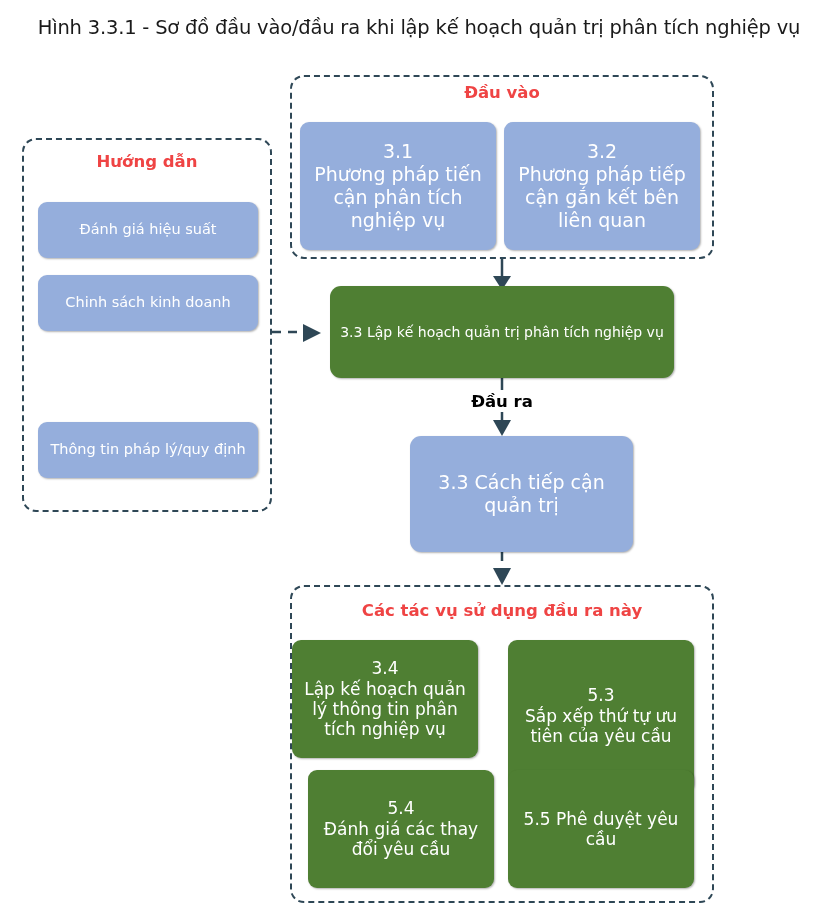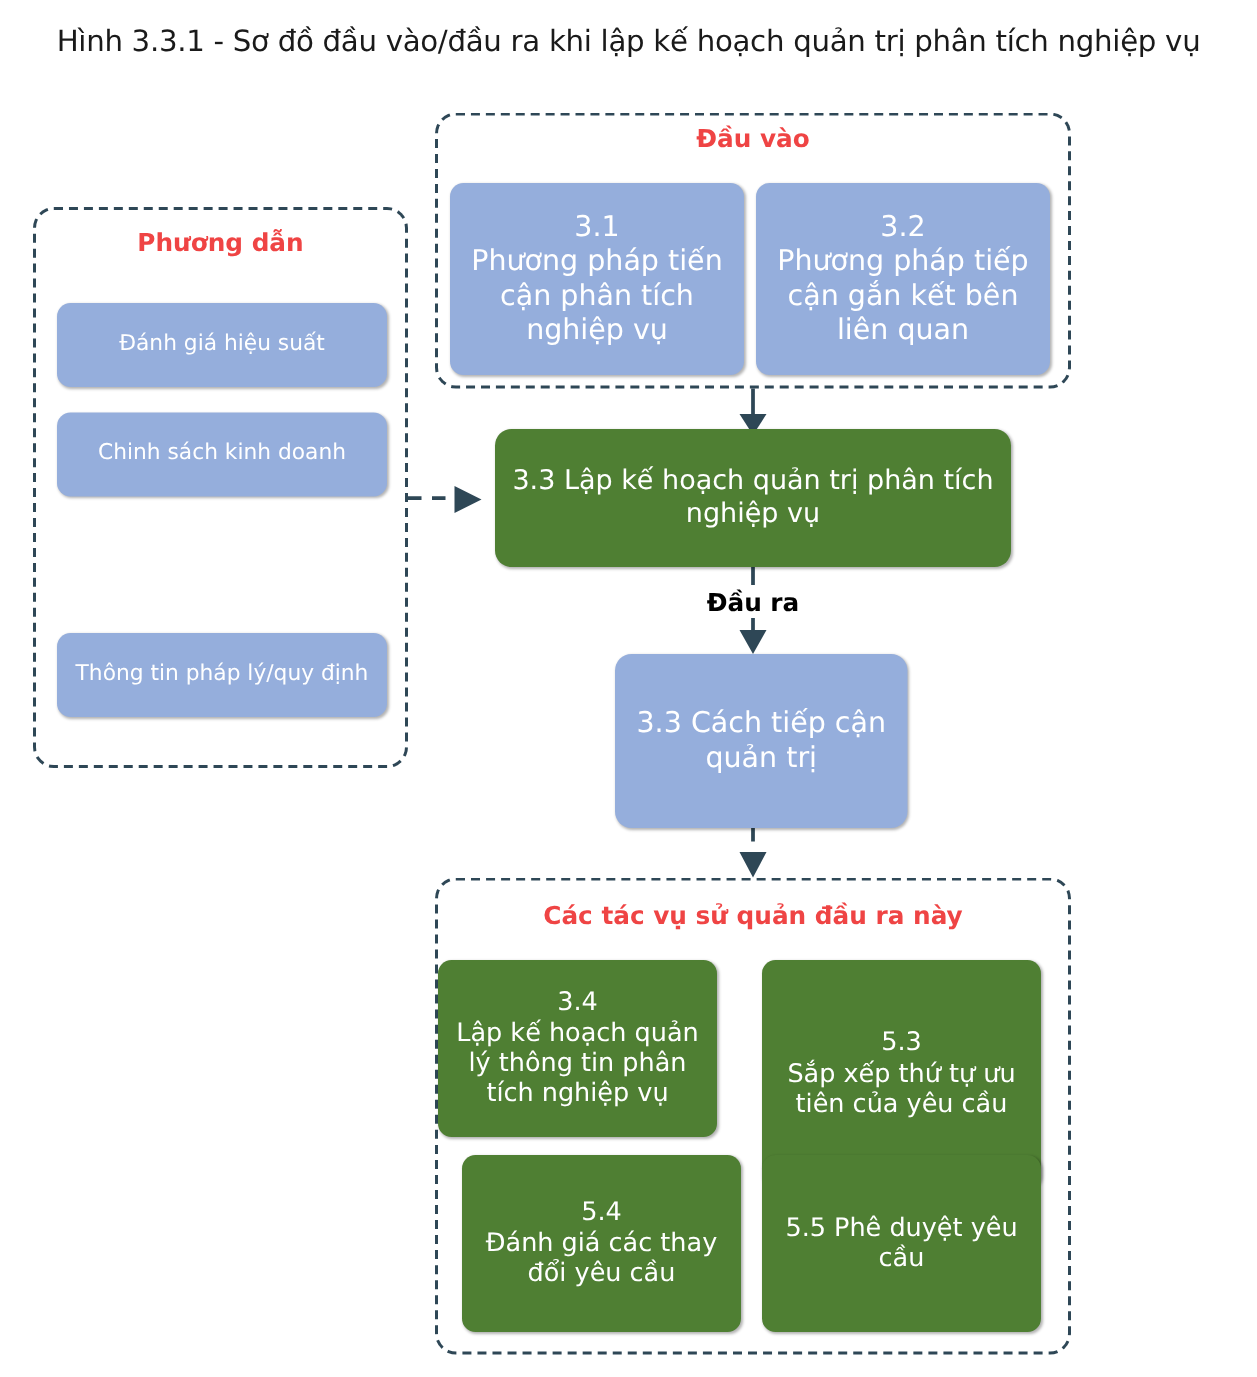--- a/index.html
+++ b/index.html
@@ -168,7 +168,7 @@
   </div>
 
   <div class="panel" id="panel-guide">
-    <div class="panel-title" style="top:12px;">Phương dẫn</div>
+    <div class="panel-title" style="top:12px;">Hướng dẫn</div>
   </div>
   <div class="node blue guide-node" id="guide-0">
     <span>Đánh giá hiệu suất</span>

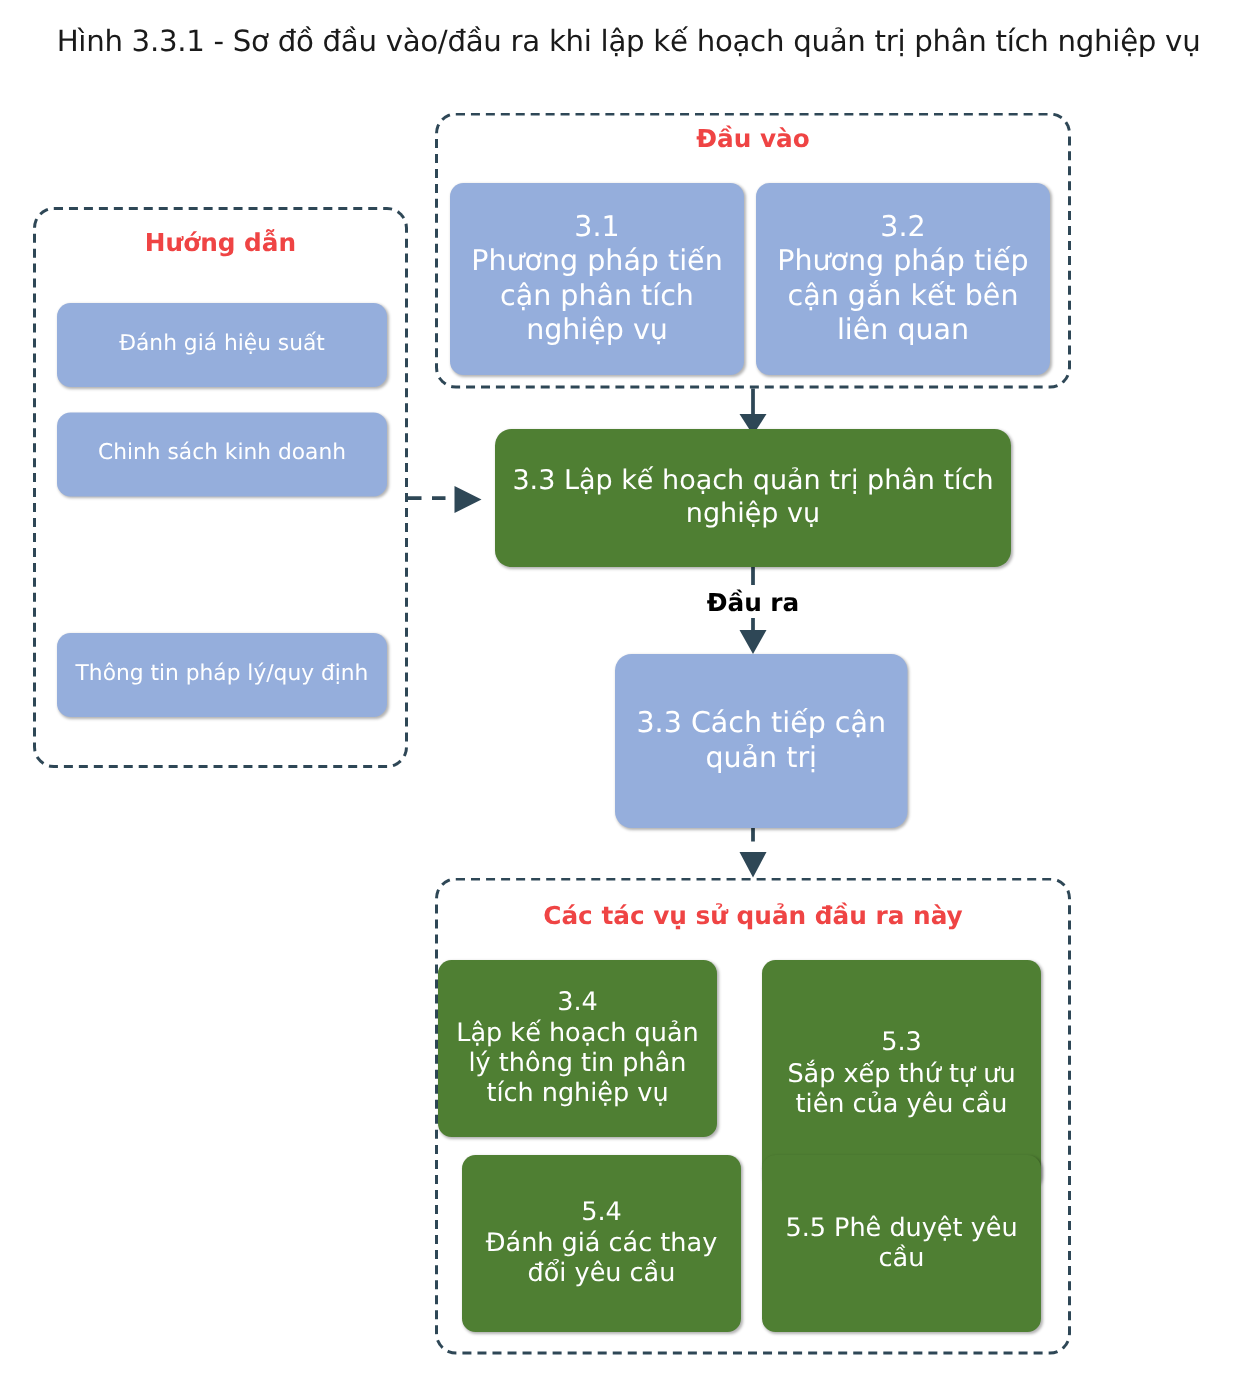--- a/index.html
+++ b/index.html
@@ -92,7 +92,7 @@
   
   #node-main {
     left: 330px; top: 286px; width: 344px; height: 92px;
-    font-size: 18px; border-radius: 11px;
+    font-size: 14px; border-radius: 11px;
   }
 
   

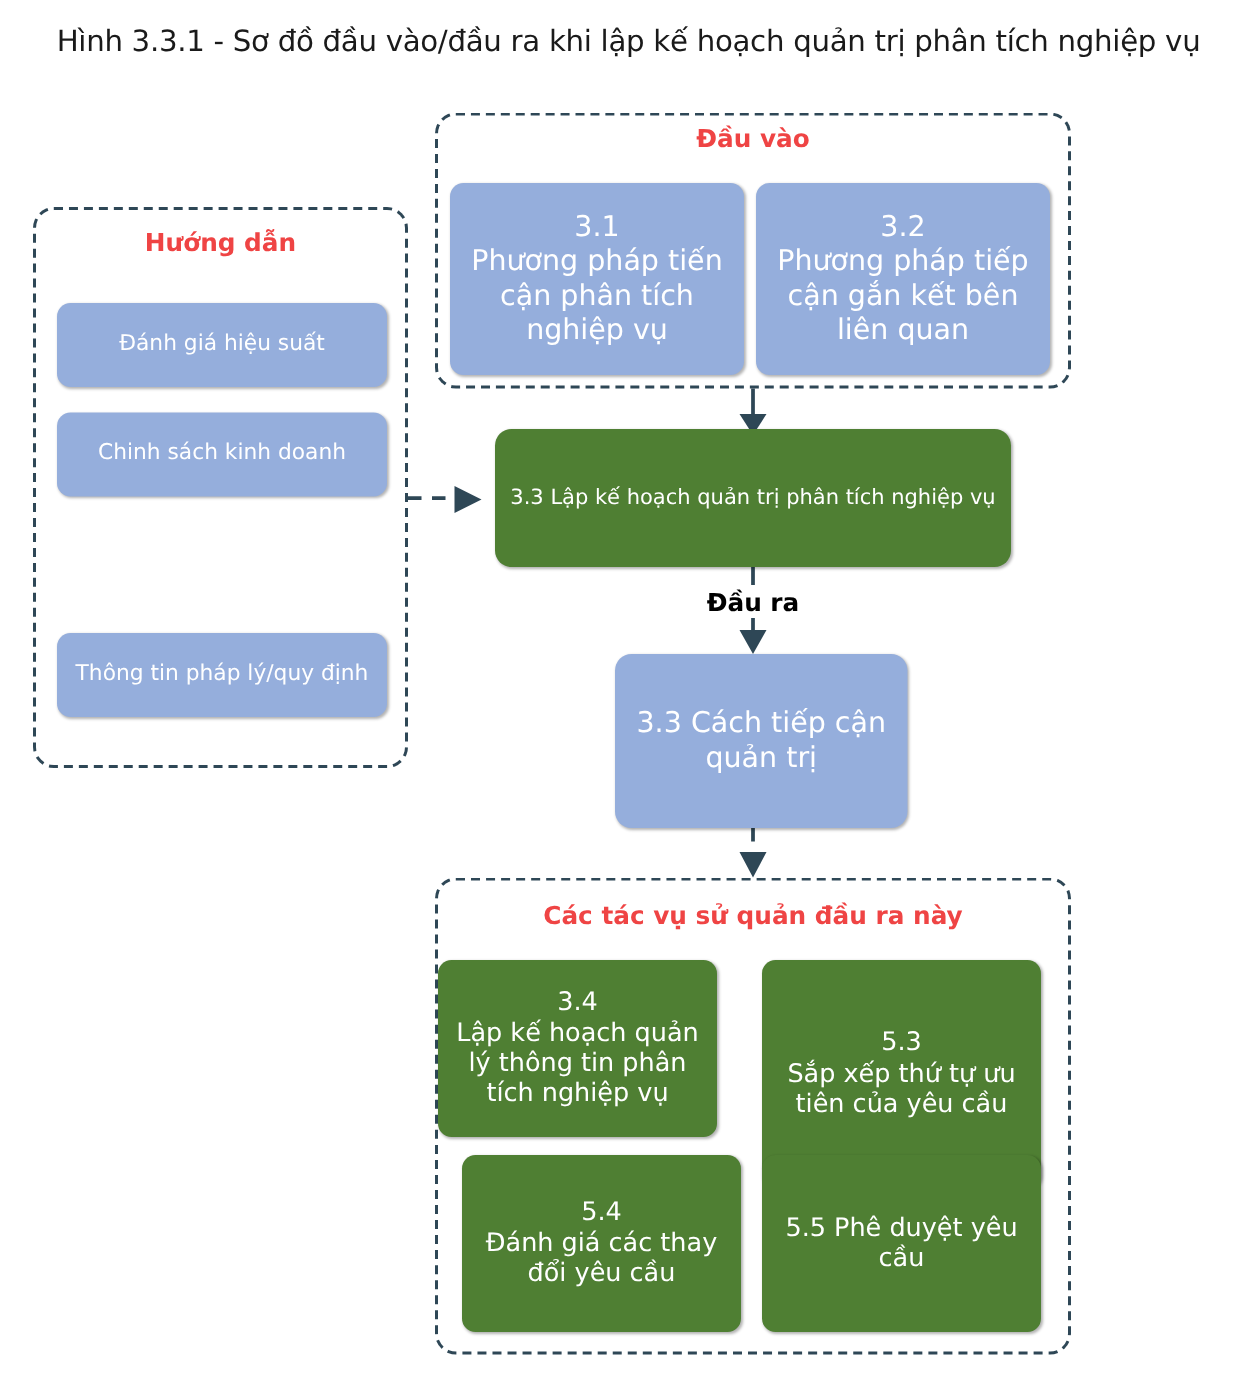--- a/index.html
+++ b/index.html
@@ -97,7 +97,7 @@
 
   
   #node-output {
-    left: 410px; top: 436px; width: 195px; height: 116px;
+    left: 410px; top: 436px; width: 223px; height: 116px;
     font-size: 19px; border-radius: 11px;
   }
 

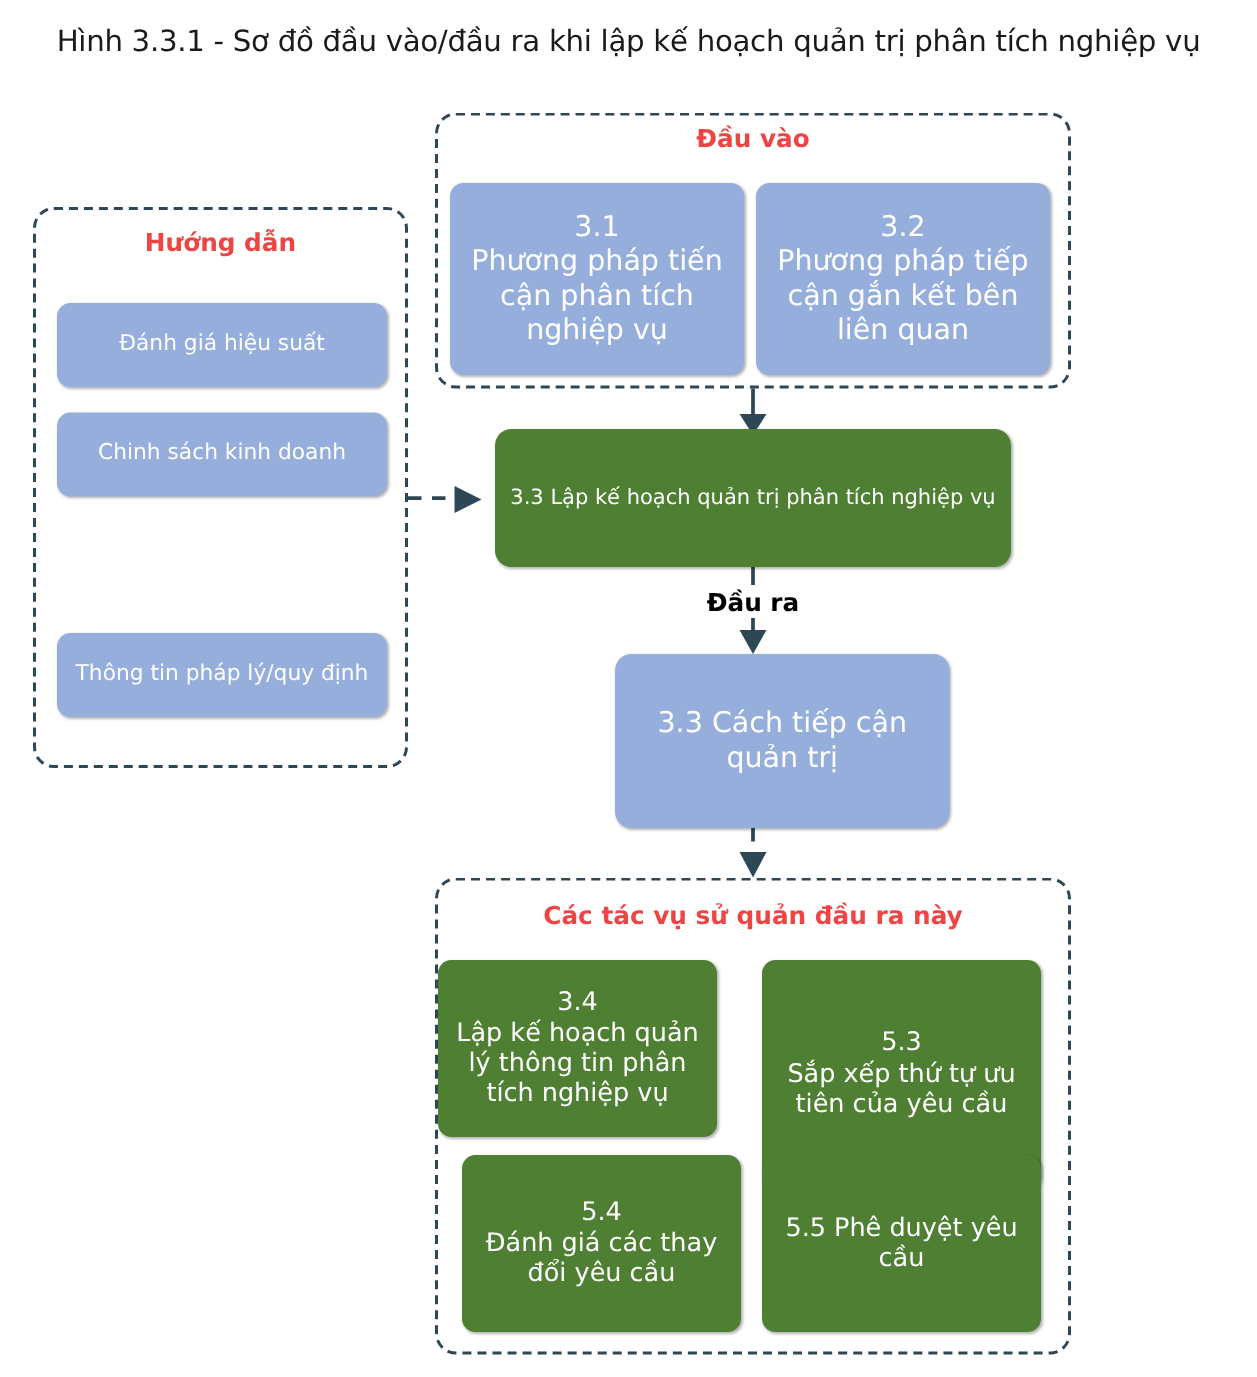--- a/index.html
+++ b/index.html
@@ -191,7 +191,7 @@
   </div>
 
   <div class="panel" id="panel-tasks">
-    <div class="panel-title" style="top:14px;">Các tác vụ sử quản đầu ra này</div>
+    <div class="panel-title" style="top:14px;">Các tác vụ sử dụng đầu ra này</div>
   </div>
   <div class="node green task-node" id="task-0">
     <span>3.4<br>Lập kế hoạch quản lý thông tin phân tích nghiệp vụ</span>

